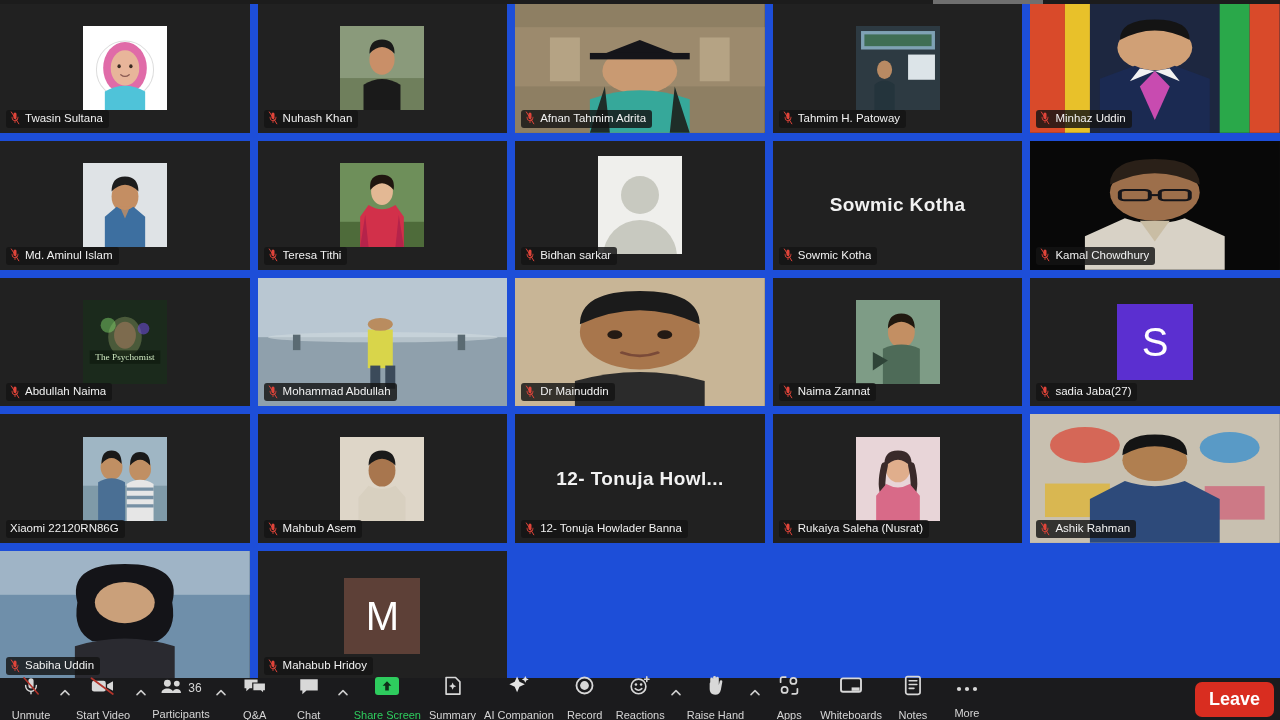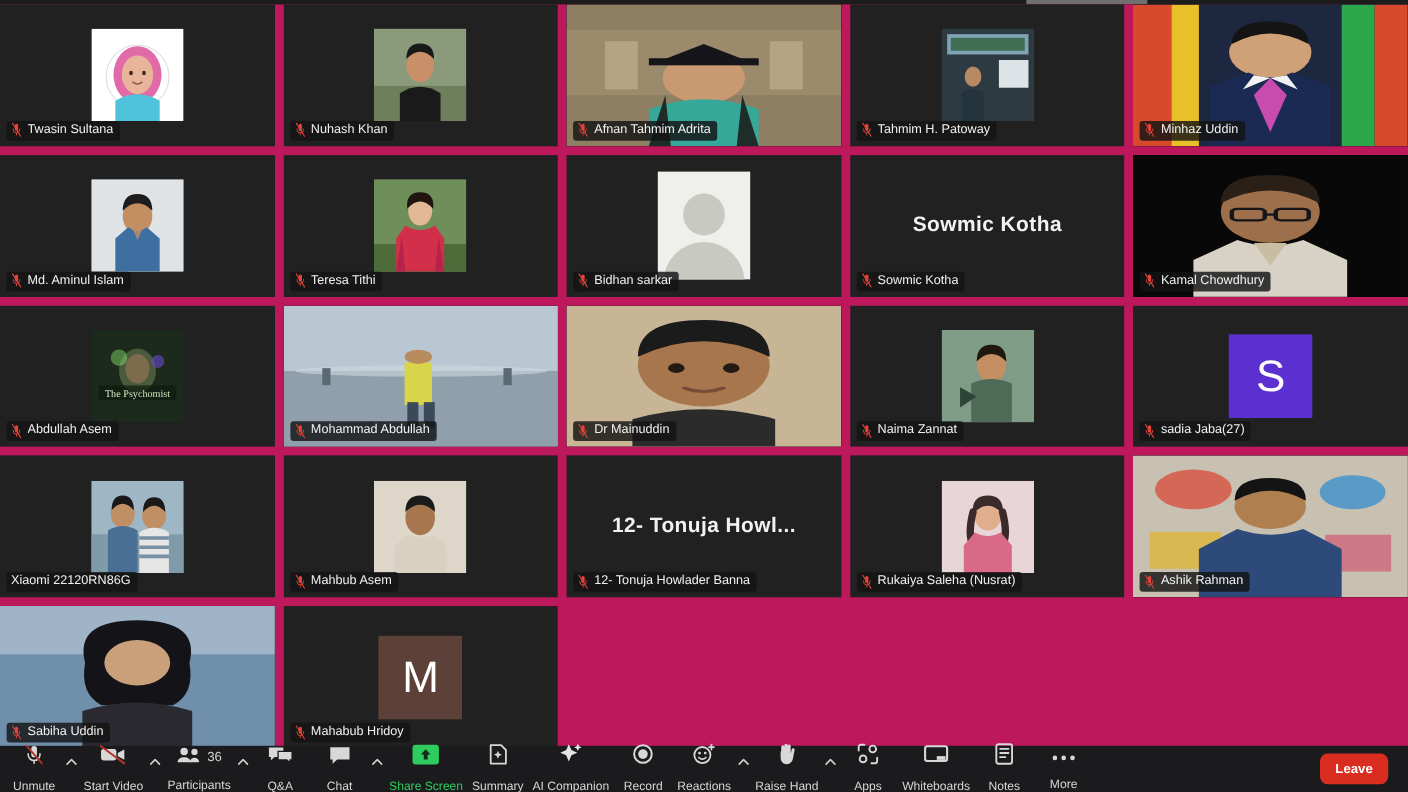--- a/index.html
+++ b/index.html
@@ -29,7 +29,7 @@
     grid-template-columns:repeat(5, 1fr);
     grid-template-rows:repeat(5, 1fr);
     gap:8px;
-    background:#be185d;
+    background:#1d4ed8;
     padding:0 0 0 0;
   }
 

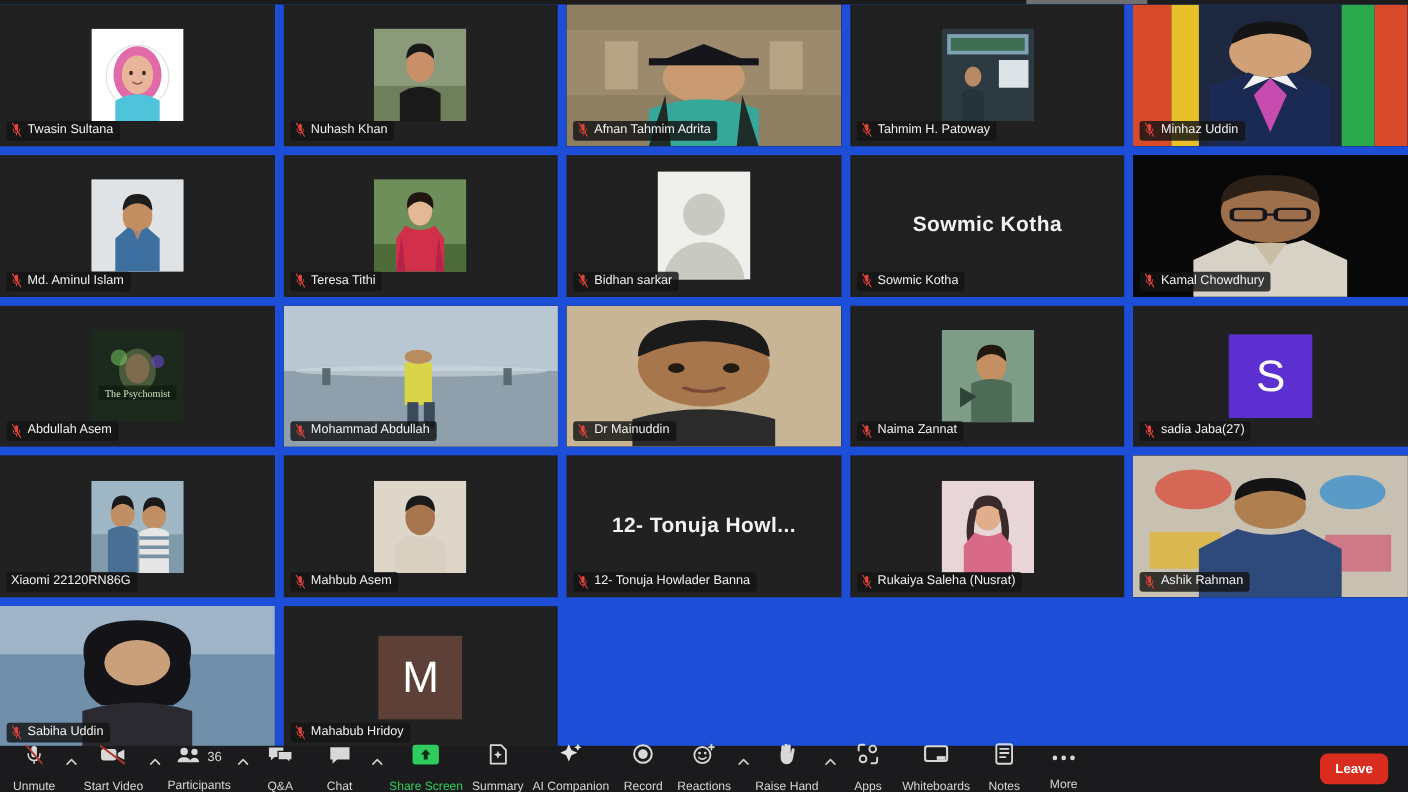--- a/index.html
+++ b/index.html
@@ -373,7 +373,7 @@
             <path d="M12 22.6V27" stroke="#e0443a" stroke-width="2.1" stroke-linecap="round"></path>
             <path d="M3.2 1.5L21.2 30" stroke="#e0443a" stroke-width="2.4" stroke-linecap="round"></path>
           </svg>
-          <span class="nm">Abdullah Asem</span>
+          <span class="nm">Abdullah Naima</span>
         </div>
       </div>
       <div class="tile video">

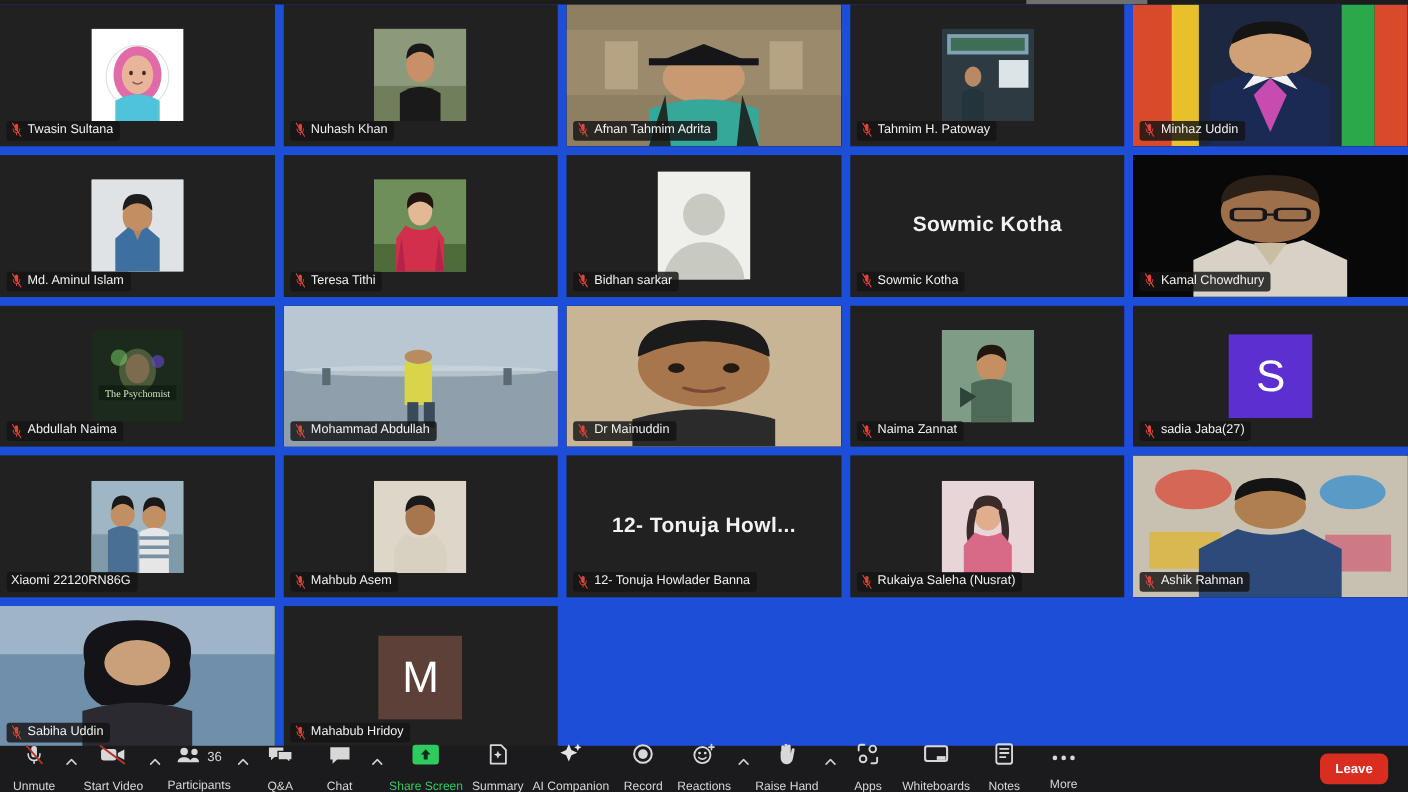--- a/index.html
+++ b/index.html
@@ -141,10 +141,10 @@
 
   .leave-btn {
     background:#d92d20; color:#fff;
-    font-size:12px; font-weight:bold;
+    font-size:18px; font-weight:bold;
     border:none; border-radius:7px;
     padding:7px 14px;
-    margin-right:14px;
+    margin-right:2px;
     cursor:pointer;
   }
 

